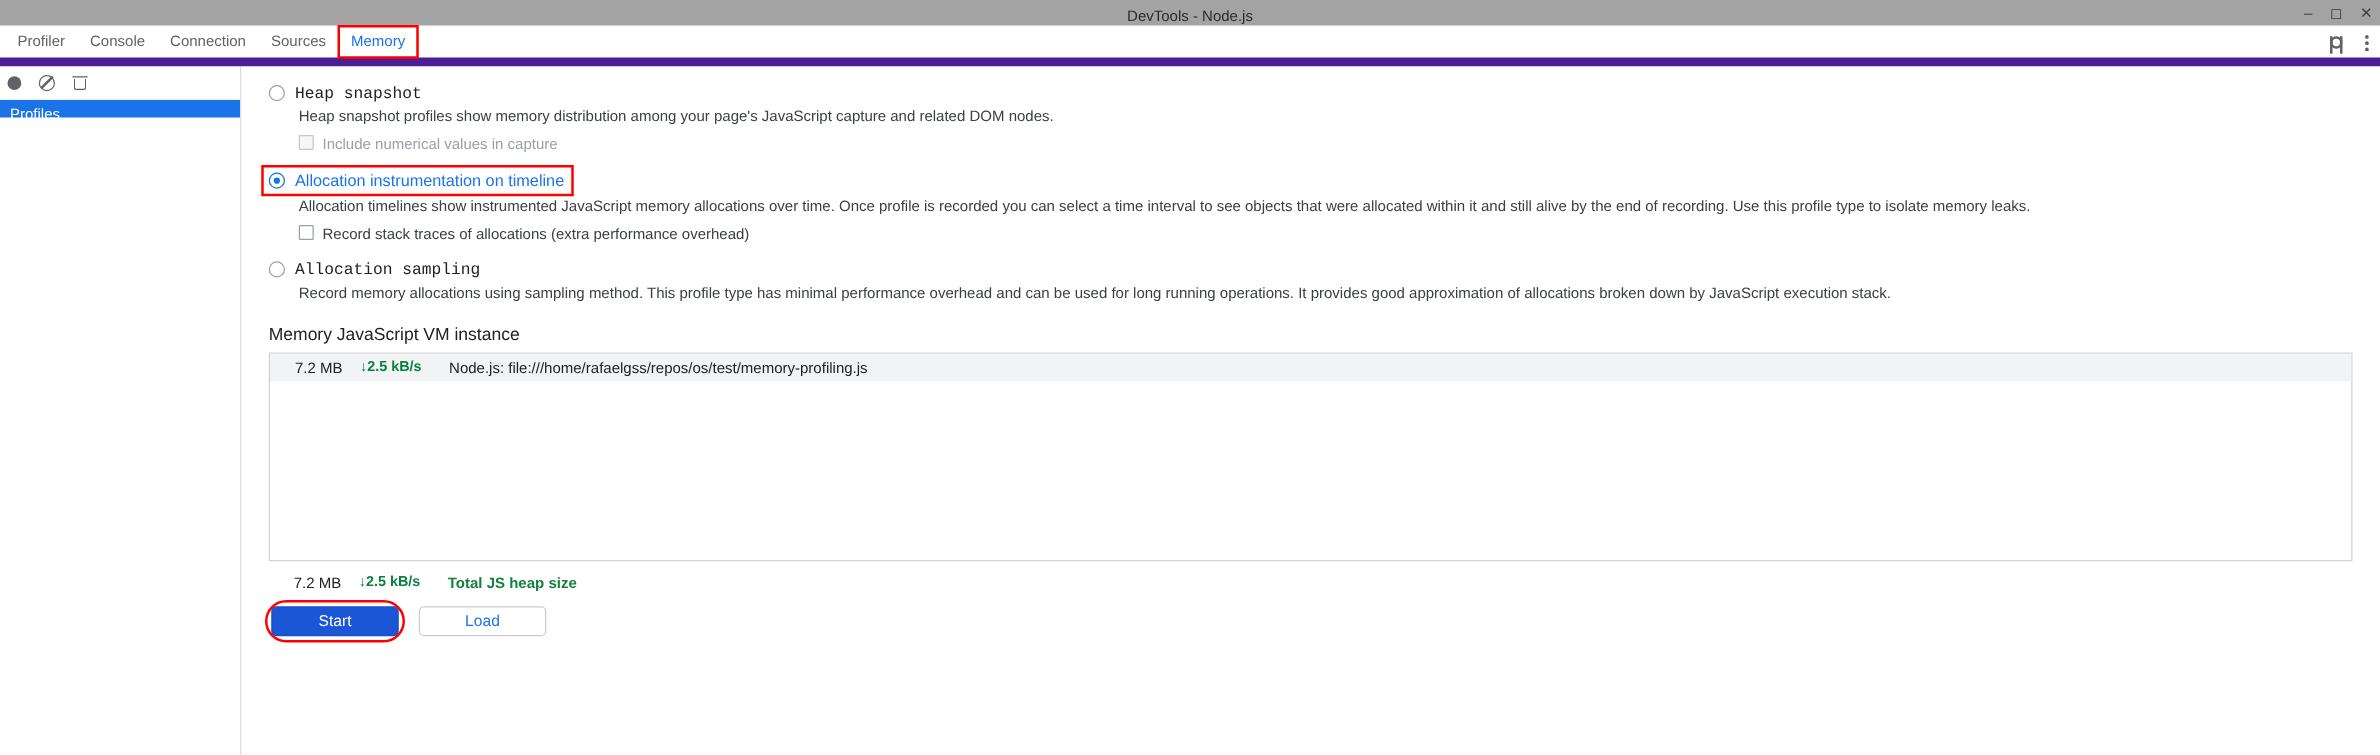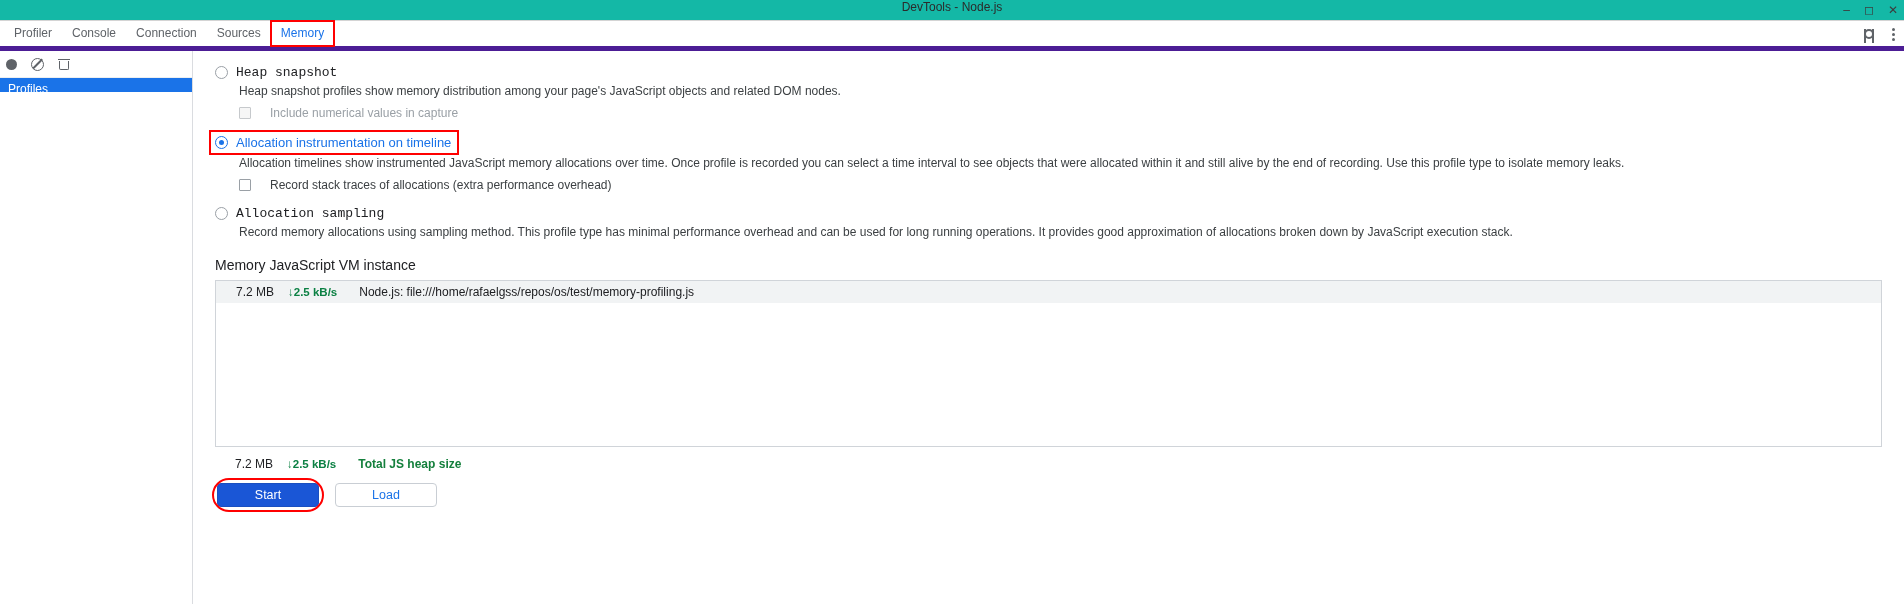--- a/index.html
+++ b/index.html
@@ -20,10 +20,10 @@
   
   .titlebar {
     height: 20px;
-    background: #14b8a6;
+    background: #a3a3a3;
     border-bottom: 1px solid #d4d4d4;
     display: flex;
-    align-items: flex-start;
+    align-items: flex-end;
     justify-content: center;
     position: relative;
   }

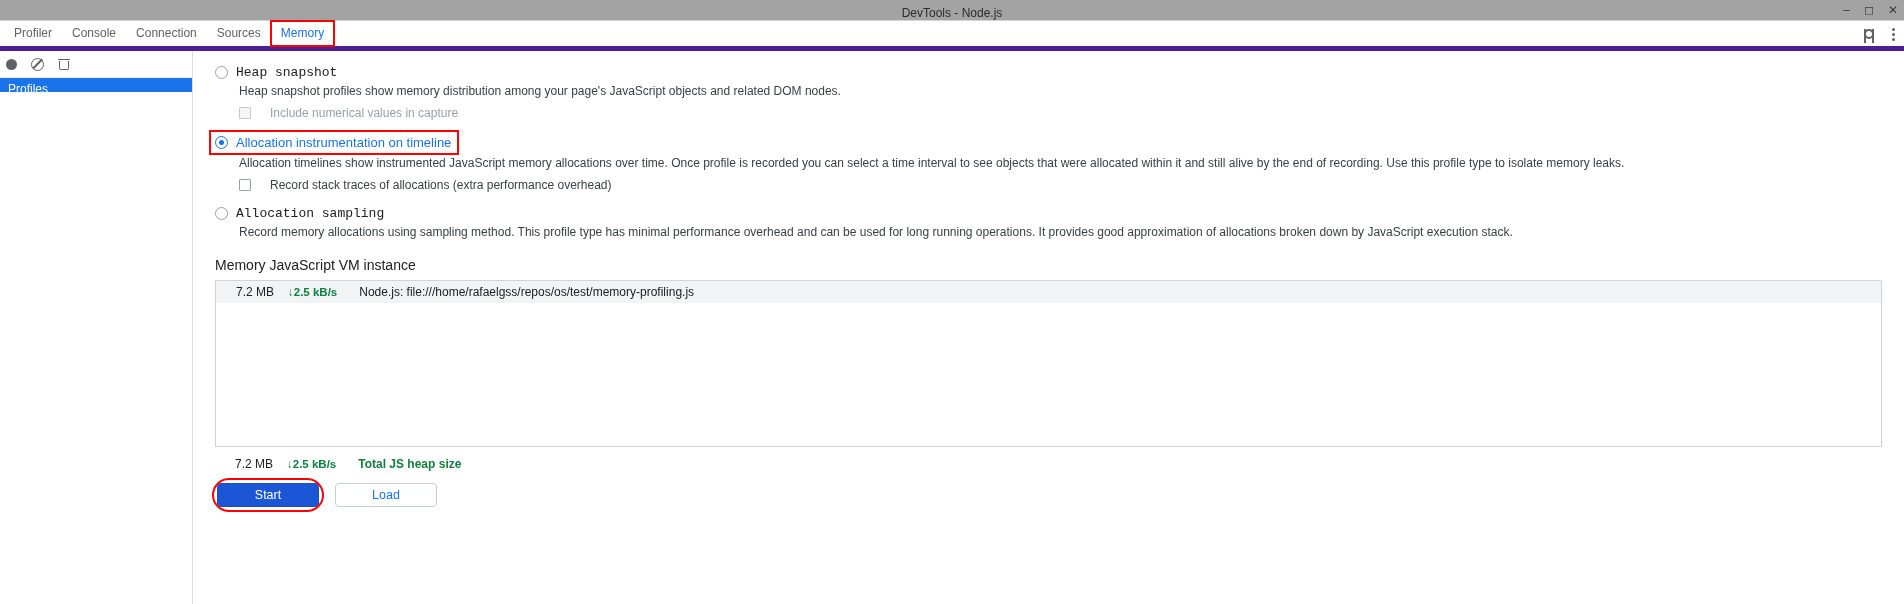--- a/index.html
+++ b/index.html
@@ -48,7 +48,7 @@
   .tabstrip {
     height: 25px;
     background: #ffffff;
-    border-bottom: 5px solid #4c1d95;
+    border-bottom: 7px solid #4c1d95;
     display: flex;
     align-items: flex-start;
     padding-left: 4px;

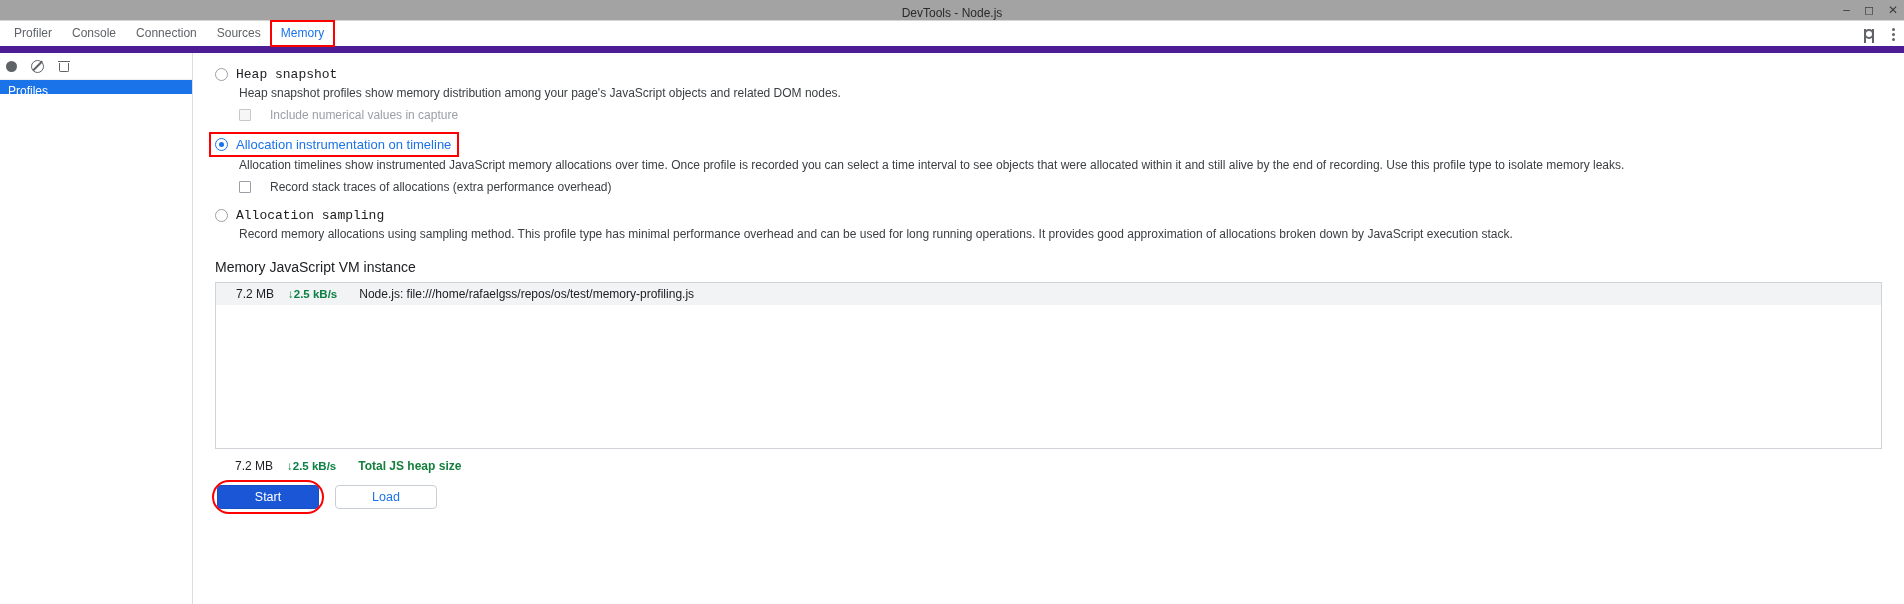--- a/index.html
+++ b/index.html
@@ -407,7 +407,7 @@
         <span class="radio"></span>
         <span class="option-label">Heap snapshot</span>
       </div>
-      <div class="desc">Heap snapshot profiles show memory distribution among your page's JavaScript objects and related DOM nodes.</div>
+      <div class="desc">Heap snapshot profiles show memory distribution among your page's JavaScript capture and related DOM nodes.</div>
       <div class="checkbox-row">
         <span class="checkbox disabled"></span>
         <span class="checkbox-label disabled">Include numerical values in capture</span>

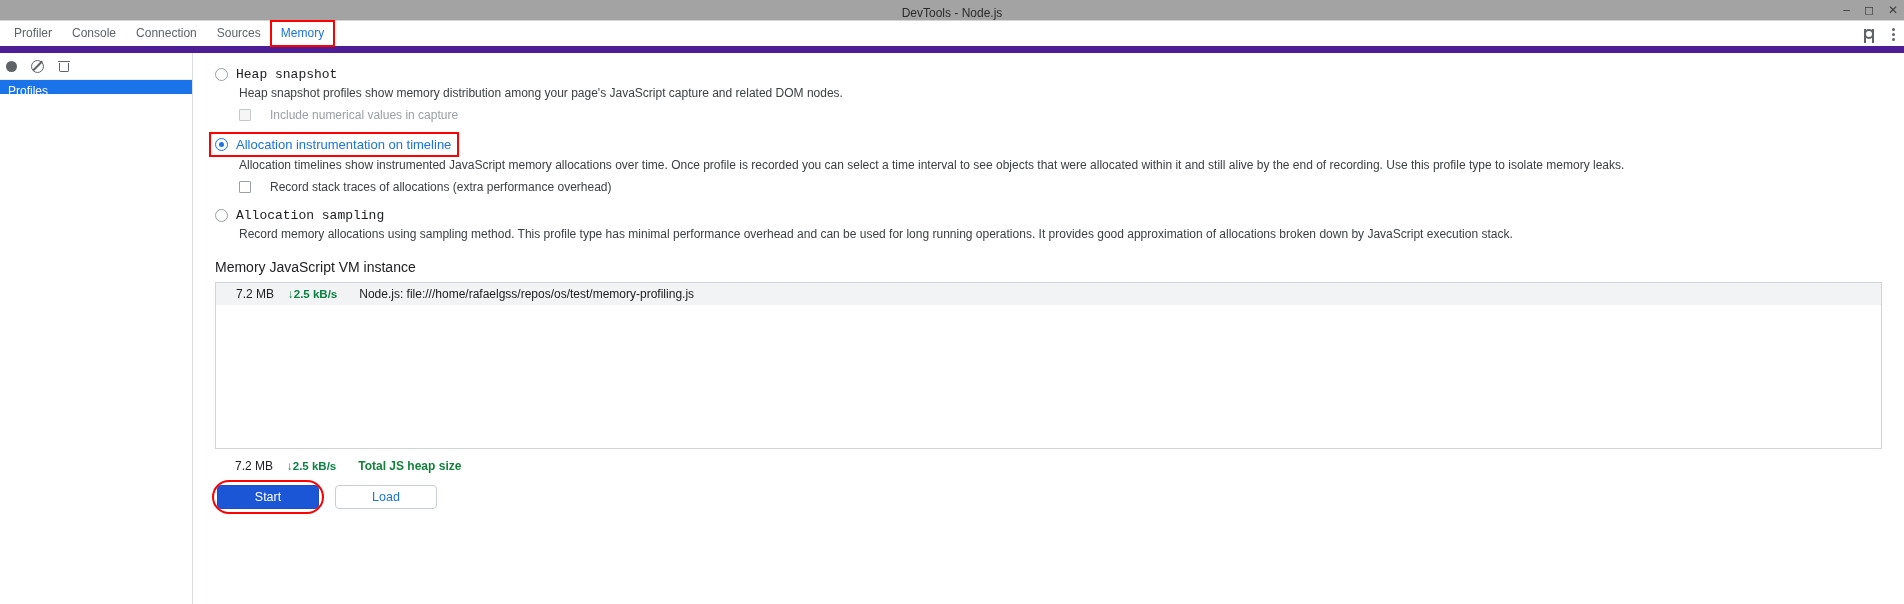--- a/index.html
+++ b/index.html
@@ -257,8 +257,8 @@
   }
   .checkbox-row {
     display: flex;
-    align-items: center;
-    gap: 19px;
+    align-items: flex-start;
+    gap: 7px;
     margin: 7px 0 0 24px;
   }
   .checkbox {

